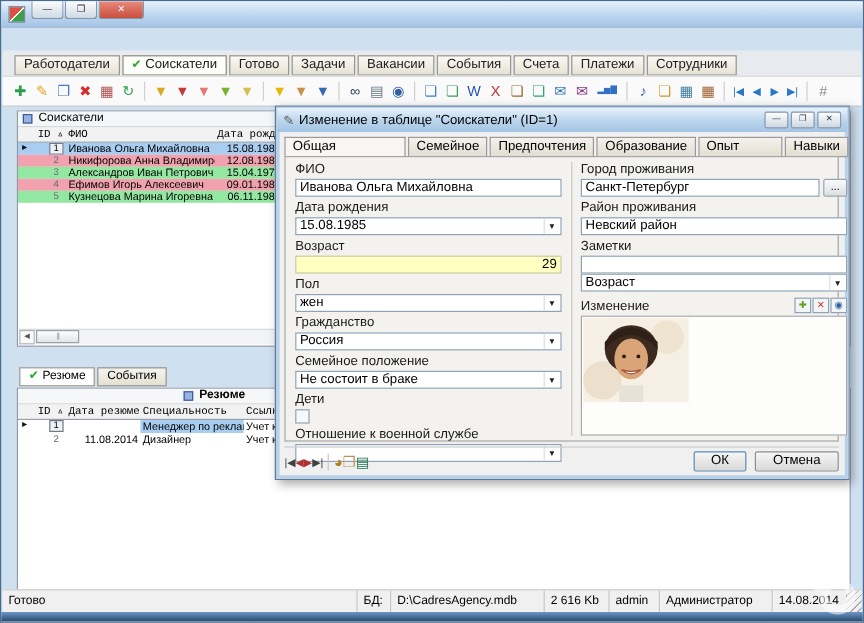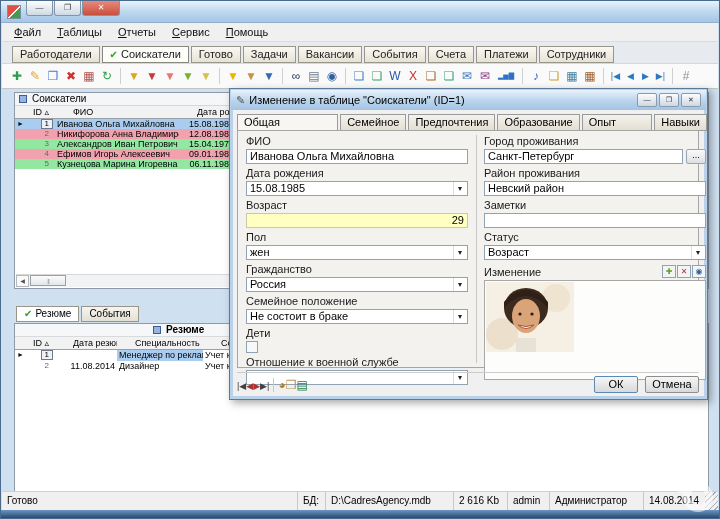--- a/index.html
+++ b/index.html
@@ -161,13 +161,6 @@
     </span>
   </div>
 
-  <div class="menubar" id="menubar">
-      <span class="menu-item"><u>Ф</u>айл</span>
-      <span class="menu-item"><u>Т</u>аблицы</span>
-      <span class="menu-item"><u>О</u>тчеты</span>
-      <span class="menu-item"><u>С</u>ервис</span>
-      <span class="menu-item"><u>П</u>омощь</span>
-    </div>
   <div class="tabrow" id="maintabs">
       <div class="mtab">
         <span>Работодатели</span>

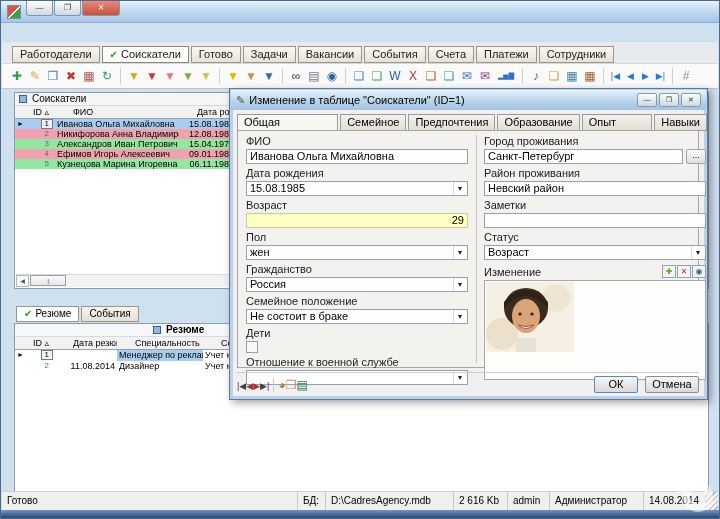--- a/index.html
+++ b/index.html
@@ -50,7 +50,7 @@
   .capcount{position:absolute;right:4px;top:0;}
   .ghead{display:flex;height:13px;background:#f2f2f2;border-bottom:1px solid #9aa0a8;
     font-size:9px;line-height:12px;overflow:hidden;}
-  .gh{flex:none;padding:0 18px;white-space:nowrap;overflow:hidden;}
+  .gh{flex:none;padding:0 2px;white-space:nowrap;overflow:hidden;font-family:Liberation Mono, monospace;}
   .grow{display:flex;height:10px;font-size:9px;line-height:10px;overflow:hidden;}
   .gc{flex:none;padding:0 2px;white-space:nowrap;overflow:hidden;}
   .tone-blue{background:#a9cdf0;}

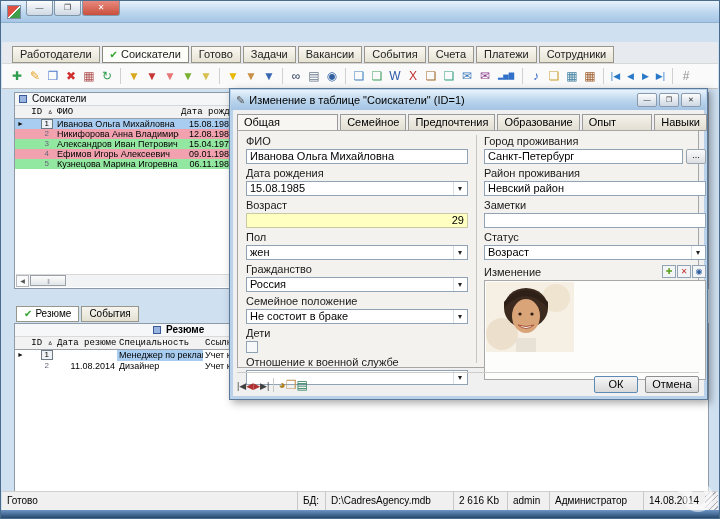--- a/index.html
+++ b/index.html
@@ -443,7 +443,6 @@
           <div class="finput">Невский район</div>
           <div class="flab">Заметки</div>
           <div class="finput"></div>
-          <div class="flab">Статус</div>
           <div class="finput combo"><span class="cval">Возраст</span><span class="carrow">▾</span></div>
           <div class="piclabrow">
             <span class="flab" style="margin: 0px;">Изменение</span>

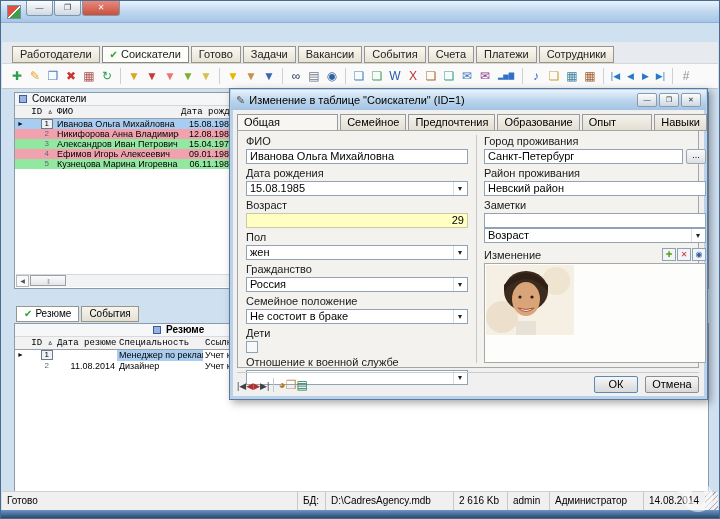--- a/index.html
+++ b/index.html
@@ -128,7 +128,7 @@
   .pushbtn{height:17px;border:1px solid #8e8e8e;border-radius:2px;font-size:11px;
     line-height:15px;text-align:center;background:linear-gradient(#f6f6f6,#d9d9d9);}
   #btn-ok{width:44px;border-color:#5a8ab5;}
-  #btn-cancel{width:54px;}
+  #btn-cancel{width:70px;}
   
   .statusbar{position:absolute;left:1px;right:1px;bottom:8px;height:19px;background:#f0f0f0;
     border-top:1px solid #cfcfcf;display:flex;align-items:center;font-size:10px;}

